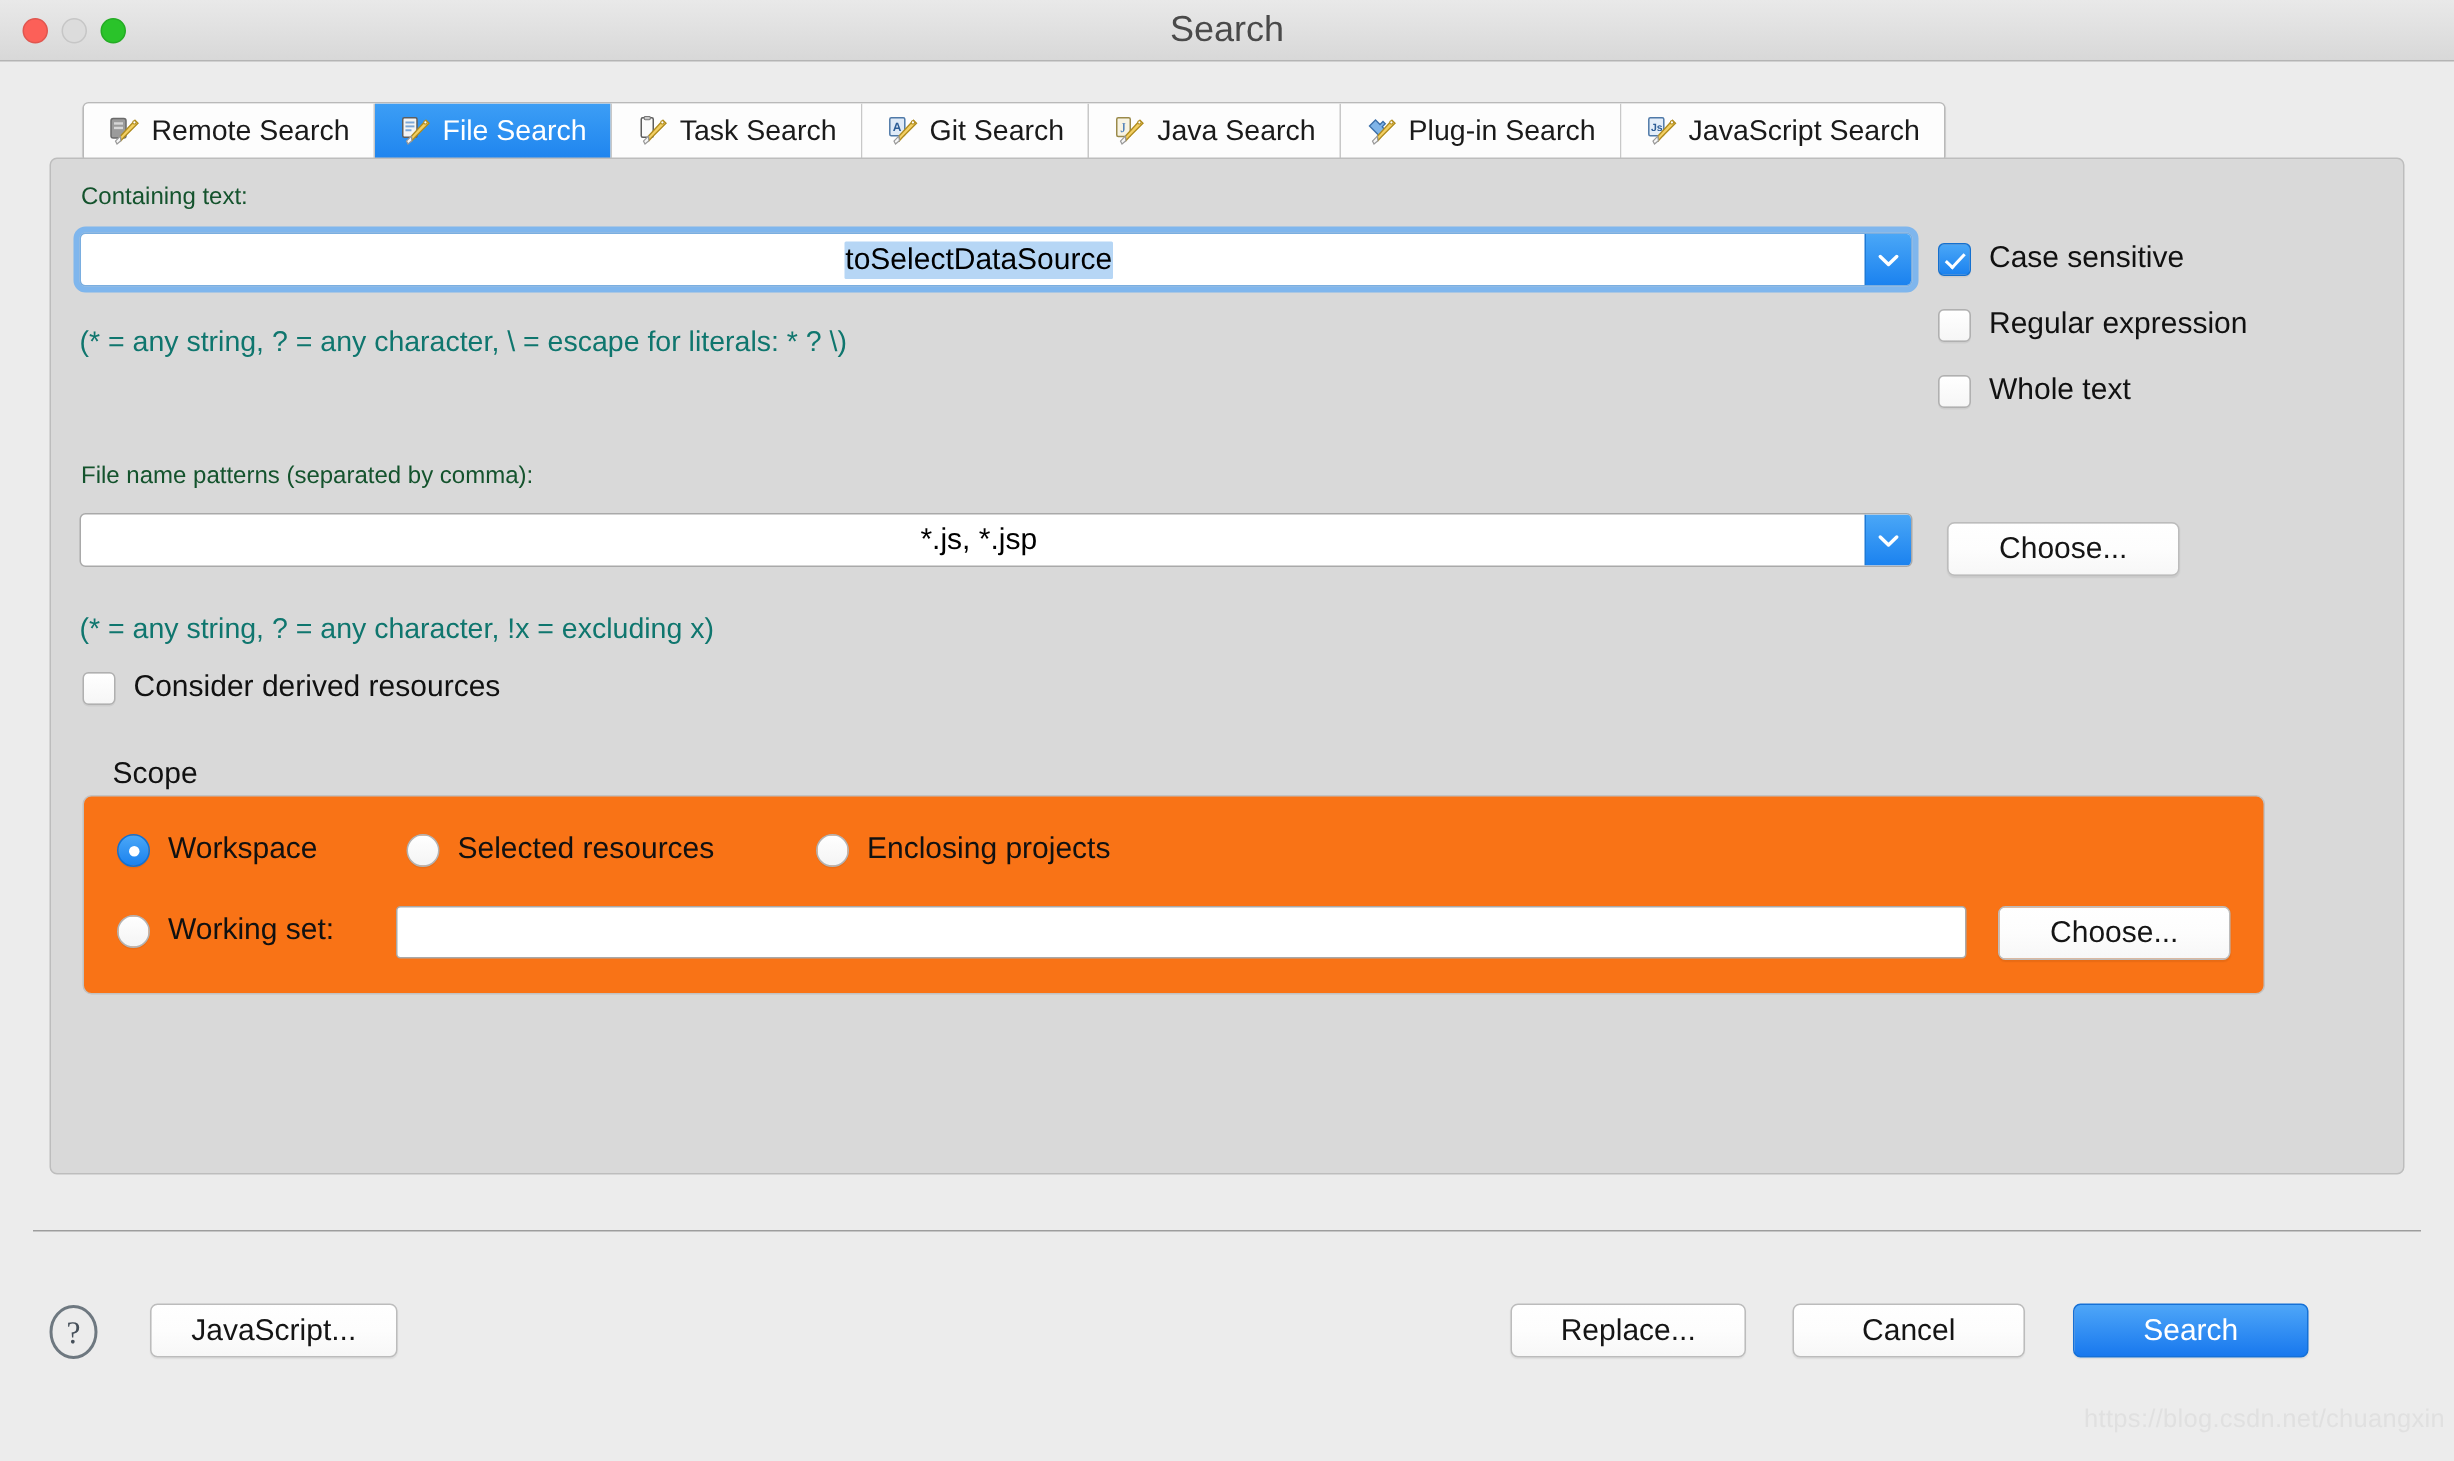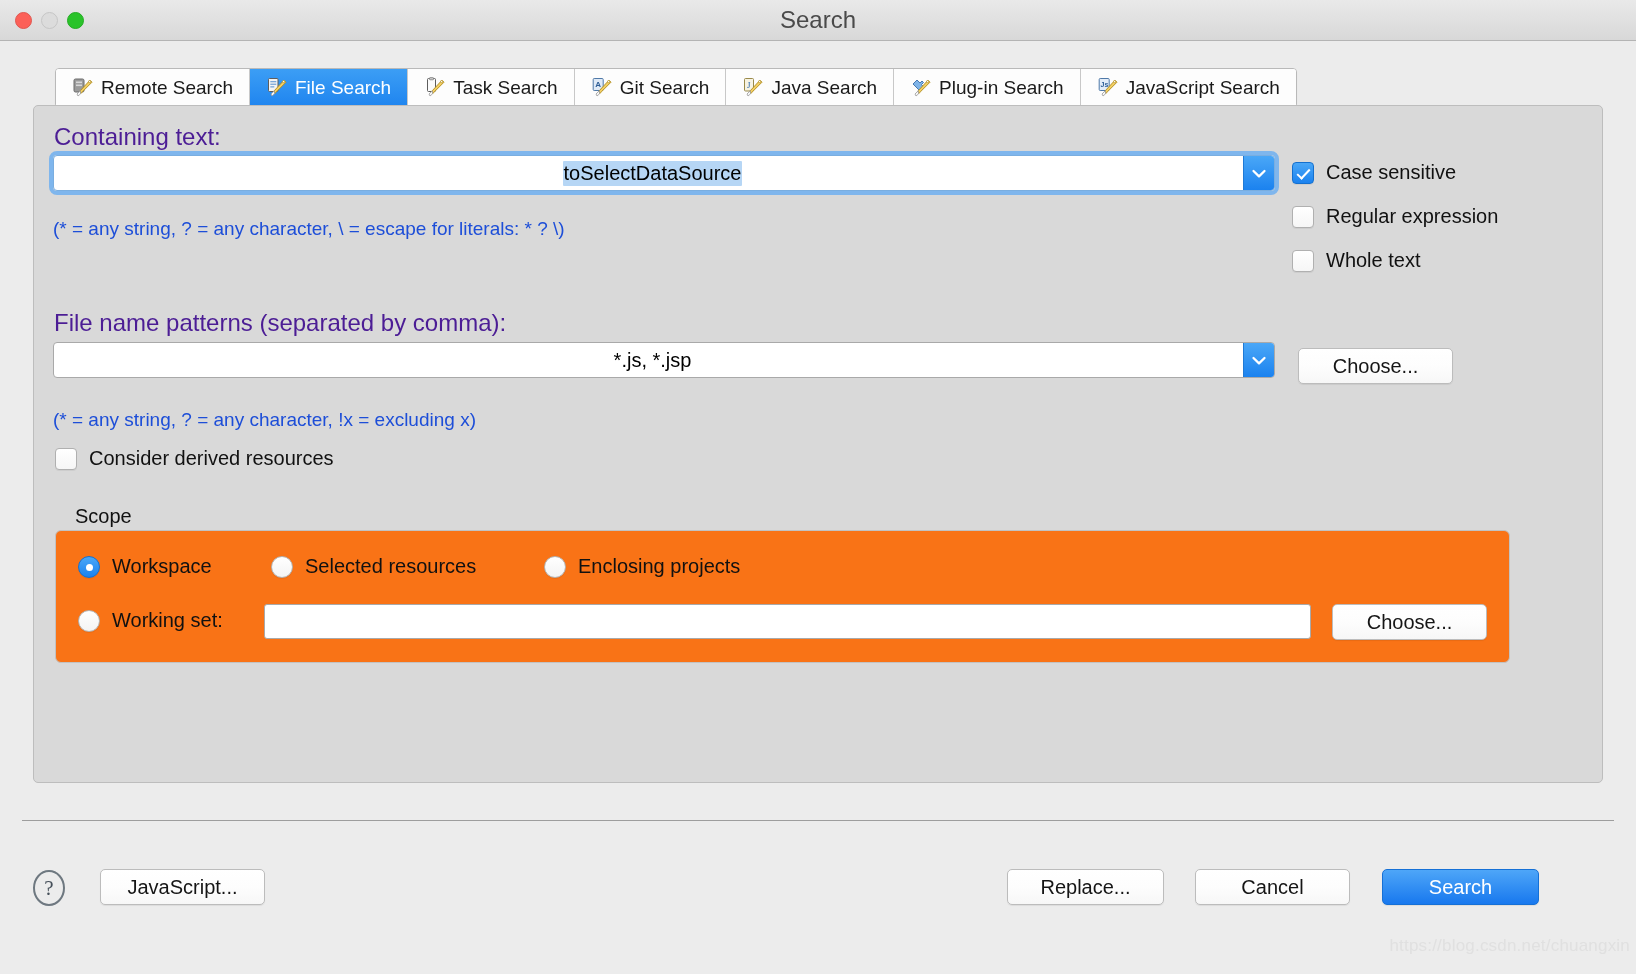--- a/index.html
+++ b/index.html
@@ -114,8 +114,8 @@
 
   .lbl {
     position: absolute;
-    font-size: 24px;
-    color: #4c1d95;
+    font-size: 16px;
+    color: #14532d;
     white-space: nowrap;
   }
   .hint {

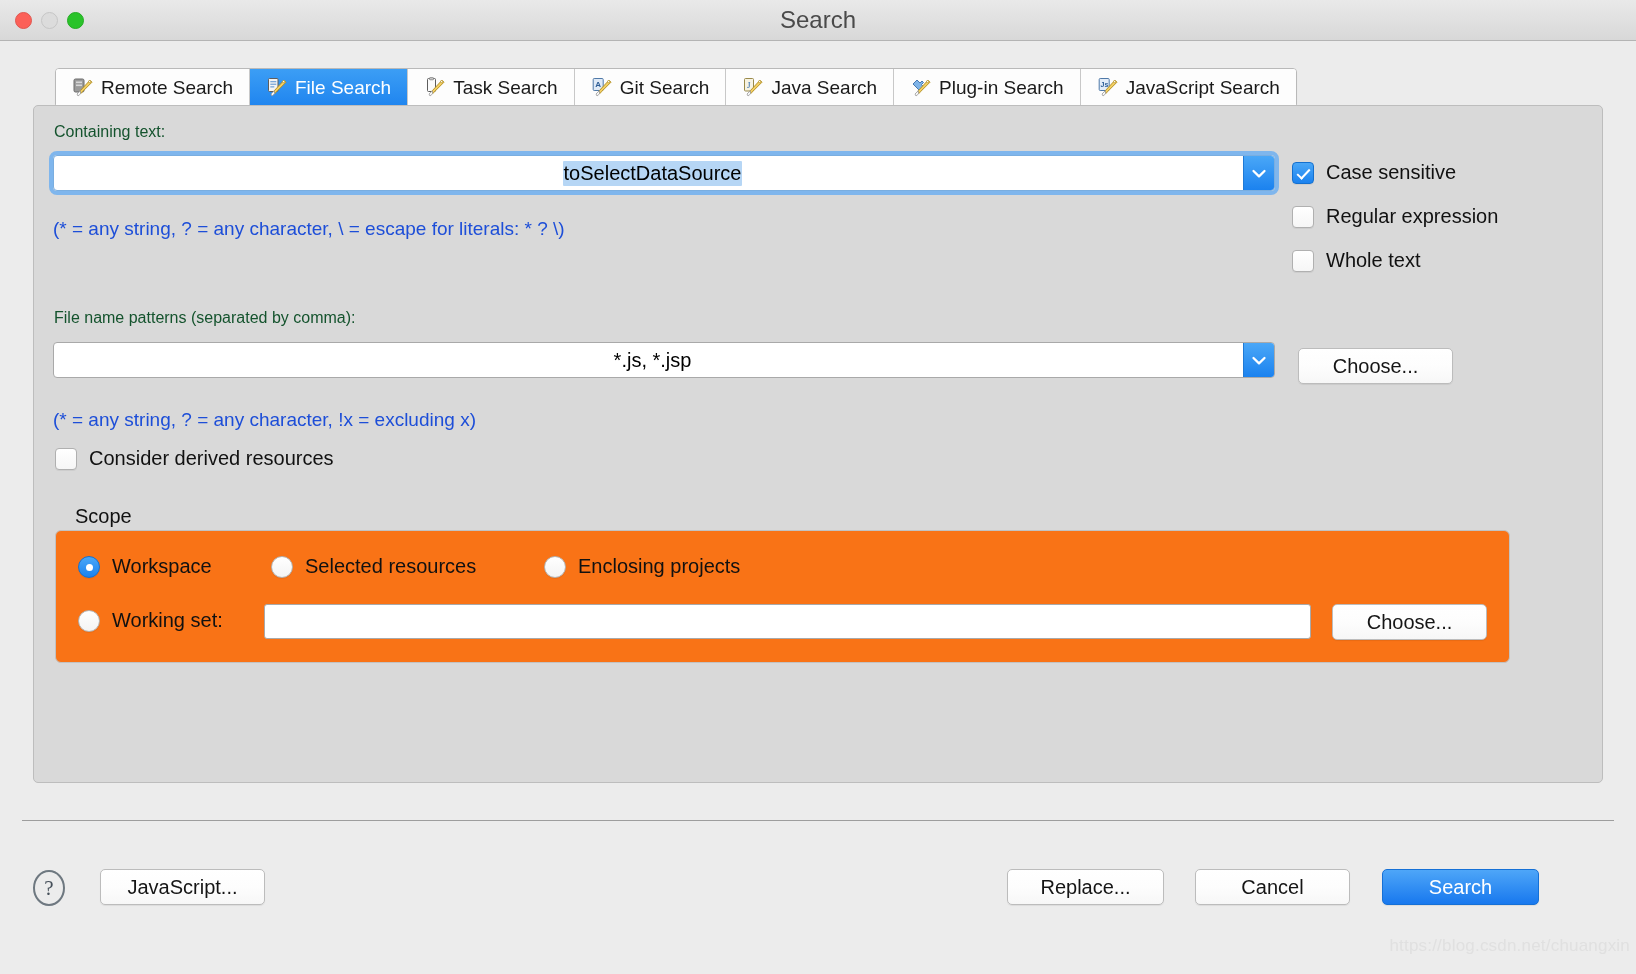--- a/index.html
+++ b/index.html
@@ -121,7 +121,7 @@
   .hint {
     position: absolute;
     font-size: 19px;
-    color: #1d4ed8;
+    color: #0f766e;
     white-space: nowrap;
   }
 

